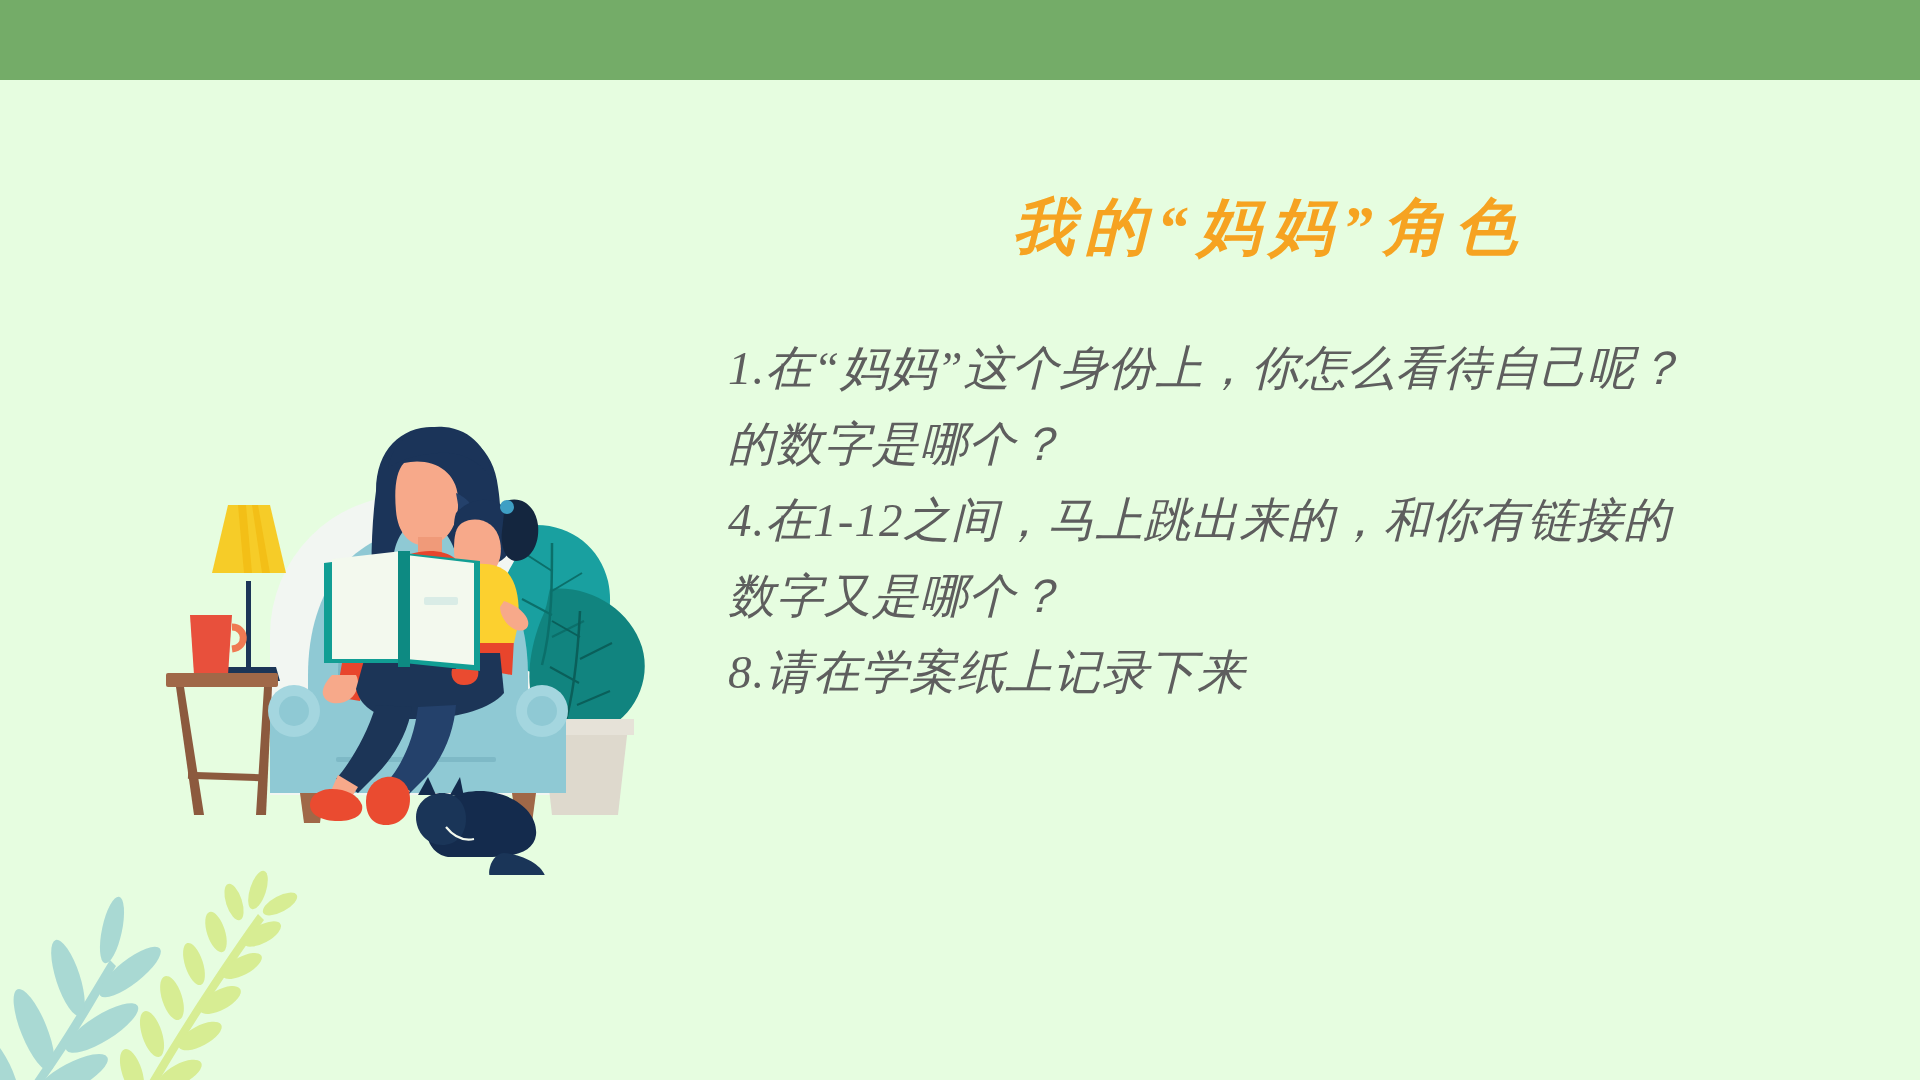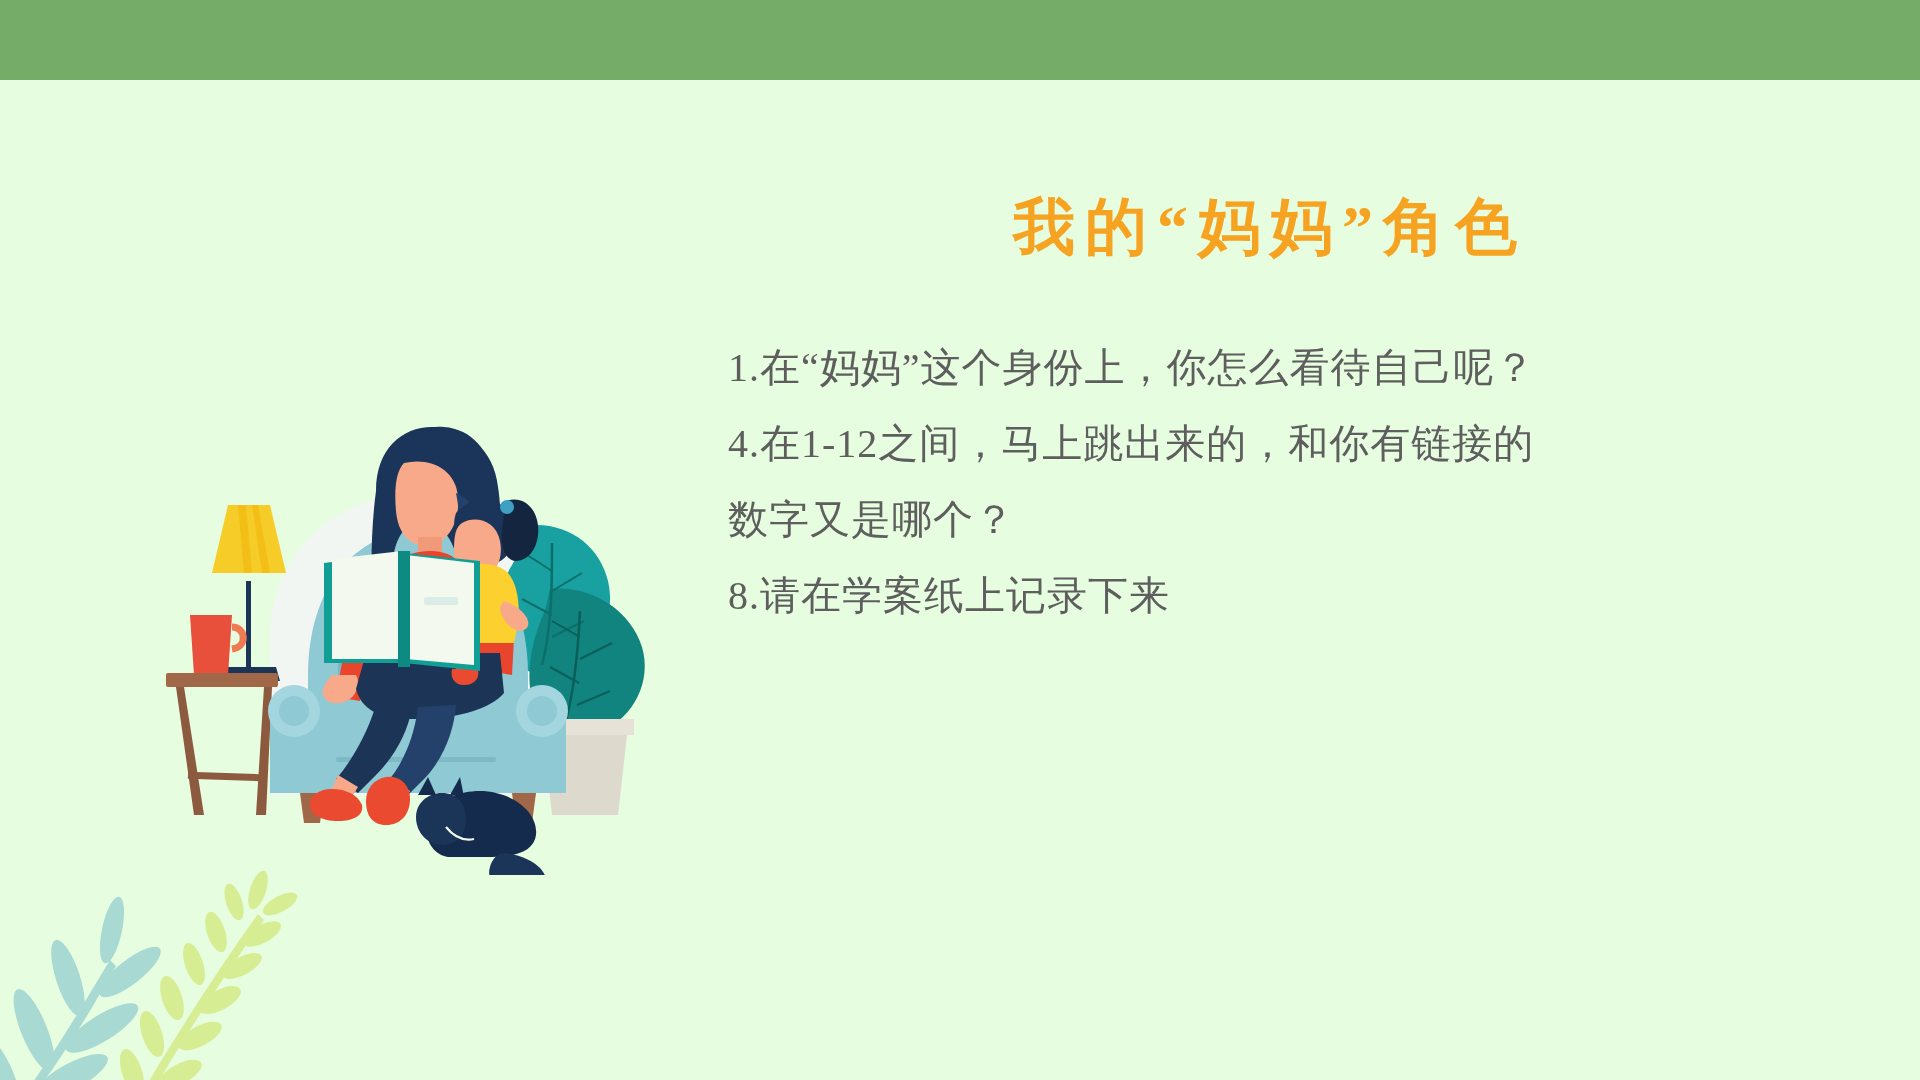--- a/index.html
+++ b/index.html
@@ -14,6 +14,7 @@
     background: #e6fde0;
     overflow: hidden;
     font-family: "Liberation Serif", serif;
+    font-style: italic;
   }
   
   .top-bar {

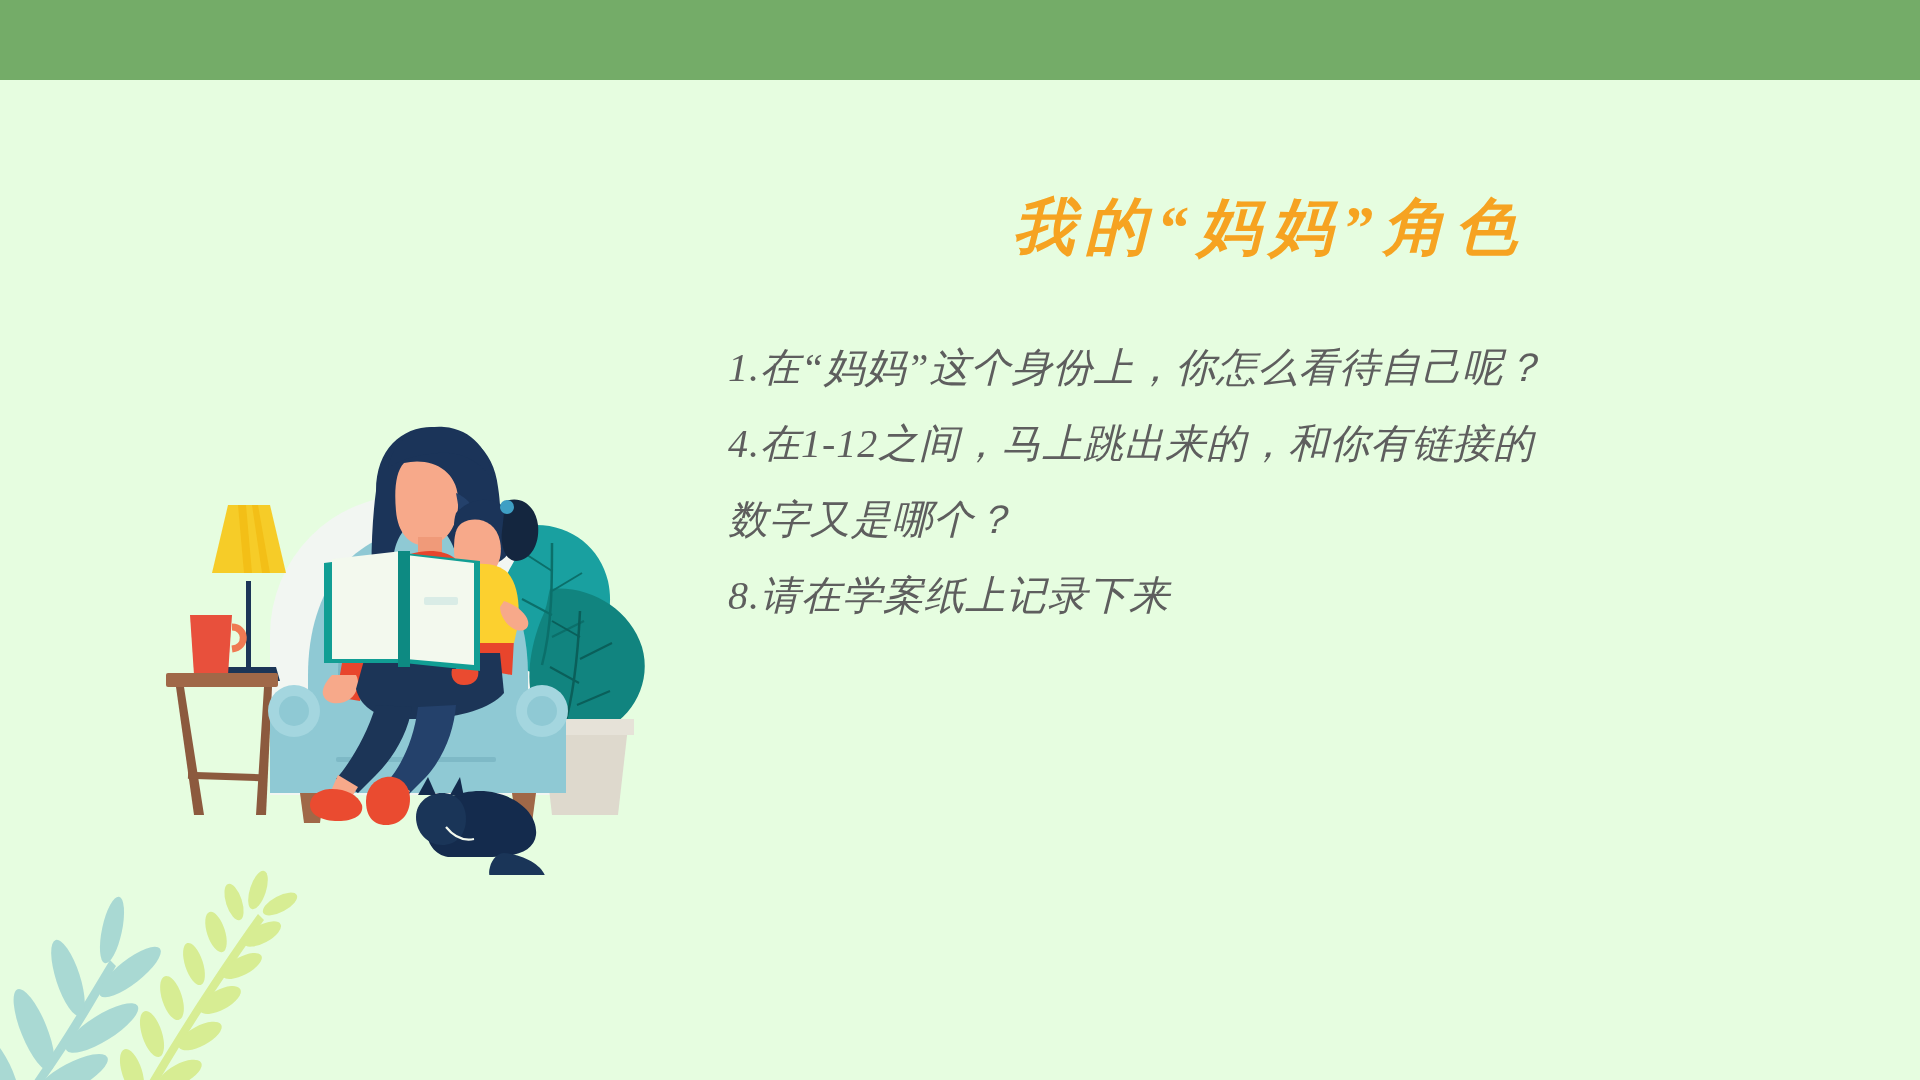--- a/index.html
+++ b/index.html
@@ -57,7 +57,7 @@
   }
   .body-line {
     color: #5e5e5e;
-    font-size: 40px;
+    font-size: 47px;
     line-height: 76px;
     letter-spacing: 1px;
     font-family: "Liberation Serif", serif;

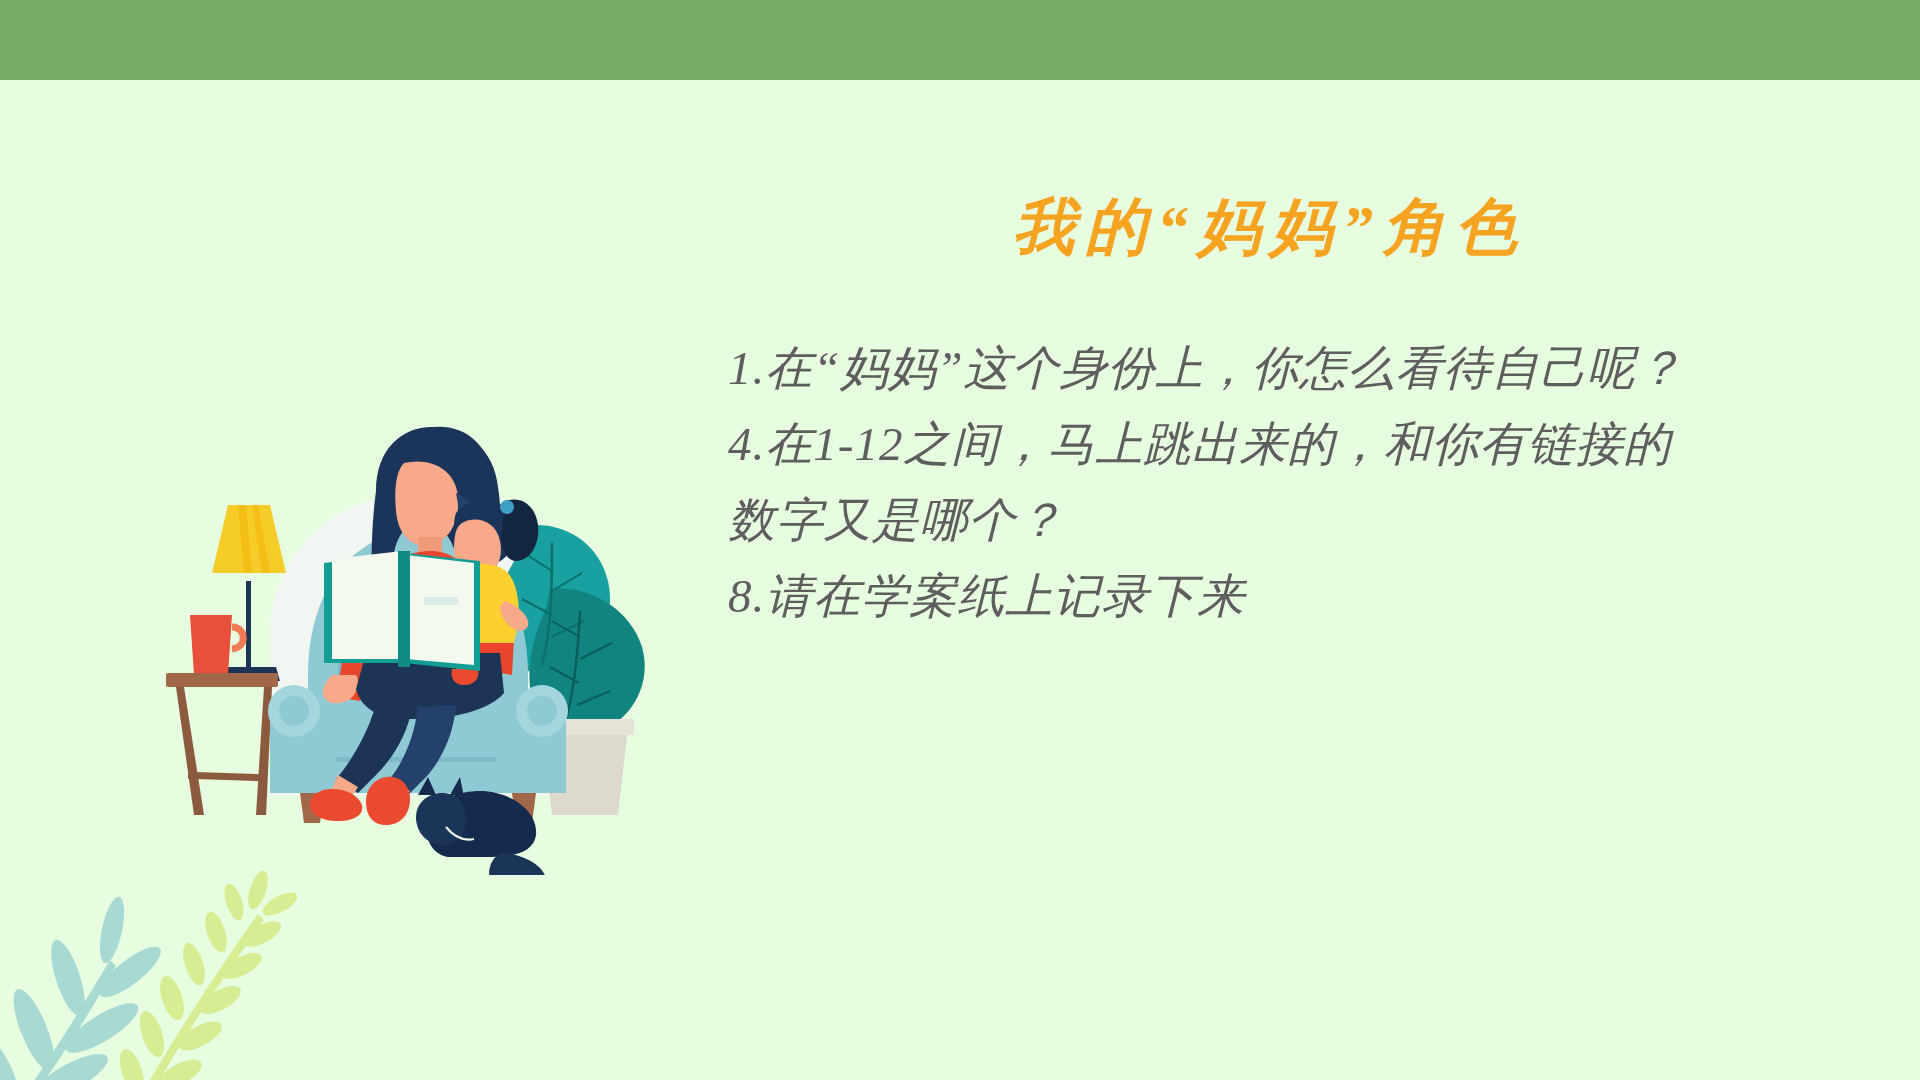--- a/index.html
+++ b/index.html
@@ -114,6 +114,7 @@
 
   <div class="body-block">
     <div class="body-line">1.在“妈妈”这个身份上，你怎么看待自己呢？</div>
+    <div class="body-line">的数字是哪个？</div>
     <div class="body-line">4.在1-12之间，马上跳出来的，和你有链接的</div>
     <div class="body-line">数字又是哪个？</div>
     <div class="body-line">8.请在学案纸上记录下来</div>

